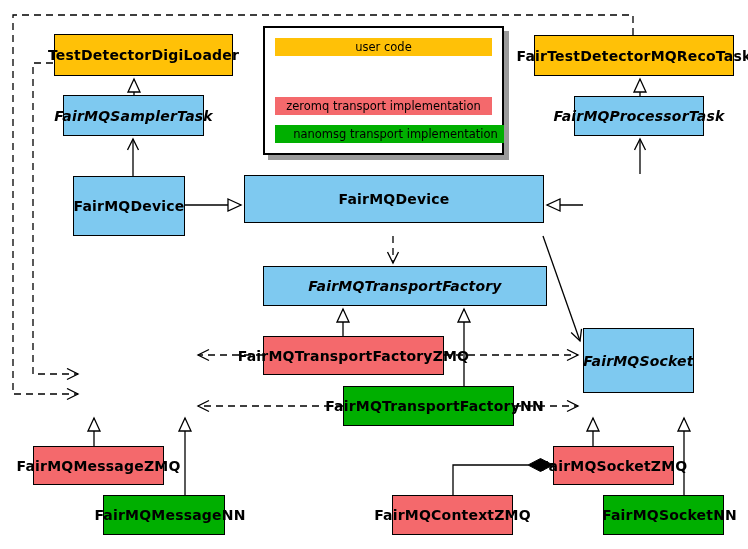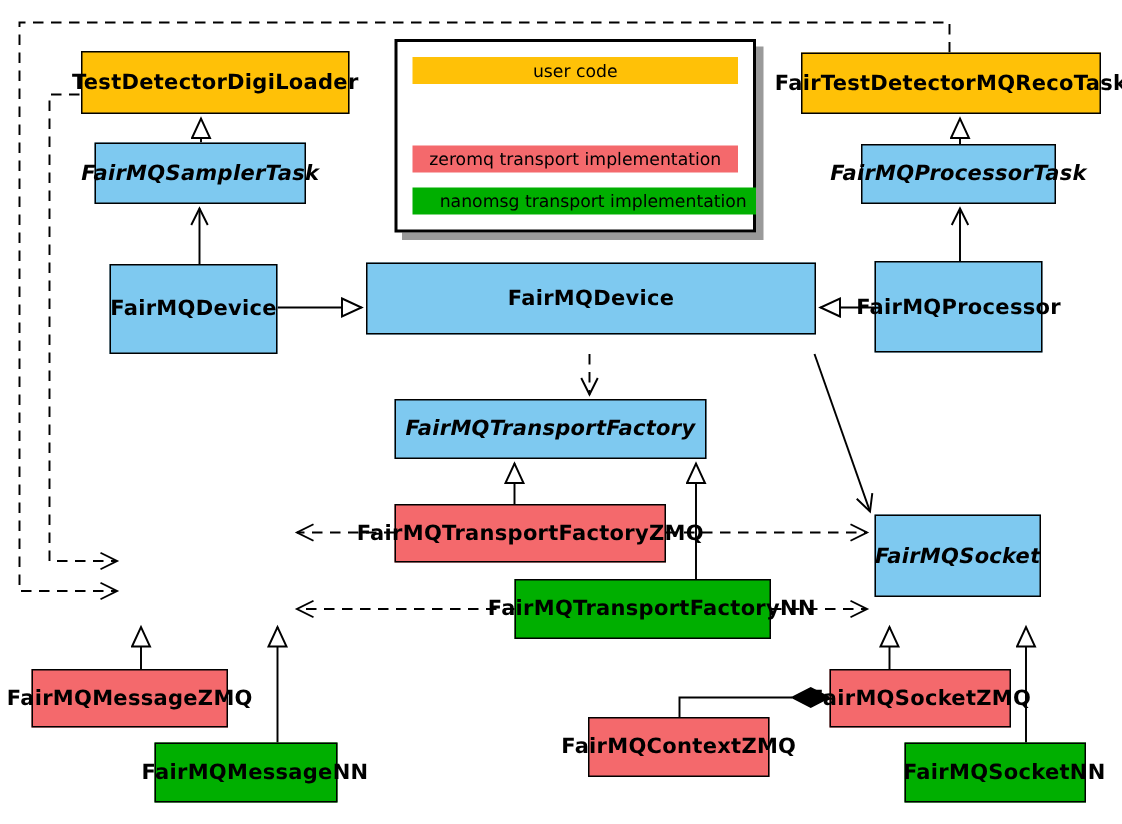--- a/index.html
+++ b/index.html
@@ -83,7 +83,6 @@
   <div class="node cat-framework" style="left:244px;top:175px;width:300px;height:48px">FairMQDevice</div>
   <div class="node cat-user-code" style="left:534px;top:35px;width:200px;height:41px">FairTestDetectorMQRecoTask</div>
   <div class="node cat-framework abstract" style="left:574px;top:96px;width:130px;height:40px">FairMQProcessorTask</div>
-  <div class="node cat-framework" style="left:583px;top:174px;width:112px;height:61px">FairMQProcessor</div>
   <div class="node cat-framework abstract" style="left:263px;top:266px;width:208px;height:40px">FairMQTransportFactory</div>
   <div class="node cat-zeromq" style="left:263px;top:336px;width:181px;height:39px">FairMQTransportFactoryZMQ</div>
   <div class="node cat-nanomsg" style="left:343px;top:386px;width:171px;height:40px">FairMQTransportFactoryNN</div>

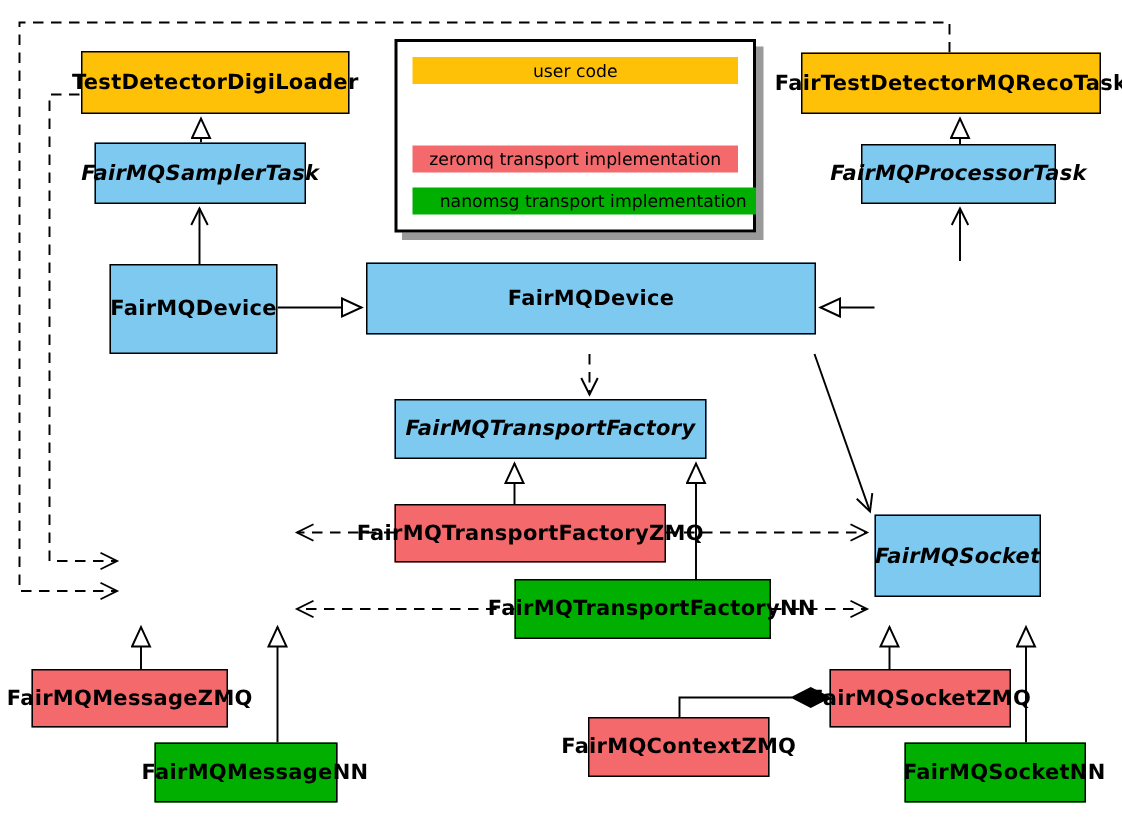--- a/index.html
+++ b/index.html
@@ -83,7 +83,7 @@
   <div class="node cat-framework" style="left:244px;top:175px;width:300px;height:48px">FairMQDevice</div>
   <div class="node cat-user-code" style="left:534px;top:35px;width:200px;height:41px">FairTestDetectorMQRecoTask</div>
   <div class="node cat-framework abstract" style="left:574px;top:96px;width:130px;height:40px">FairMQProcessorTask</div>
-  <div class="node cat-framework abstract" style="left:263px;top:266px;width:208px;height:40px">FairMQTransportFactory</div>
+  <div class="node cat-framework abstract" style="left:263px;top:266px;width:284px;height:40px">FairMQTransportFactory</div>
   <div class="node cat-zeromq" style="left:263px;top:336px;width:181px;height:39px">FairMQTransportFactoryZMQ</div>
   <div class="node cat-nanomsg" style="left:343px;top:386px;width:171px;height:40px">FairMQTransportFactoryNN</div>
   <div class="node cat-framework abstract" style="left:583px;top:343px;width:111px;height:55px">FairMQSocket</div>

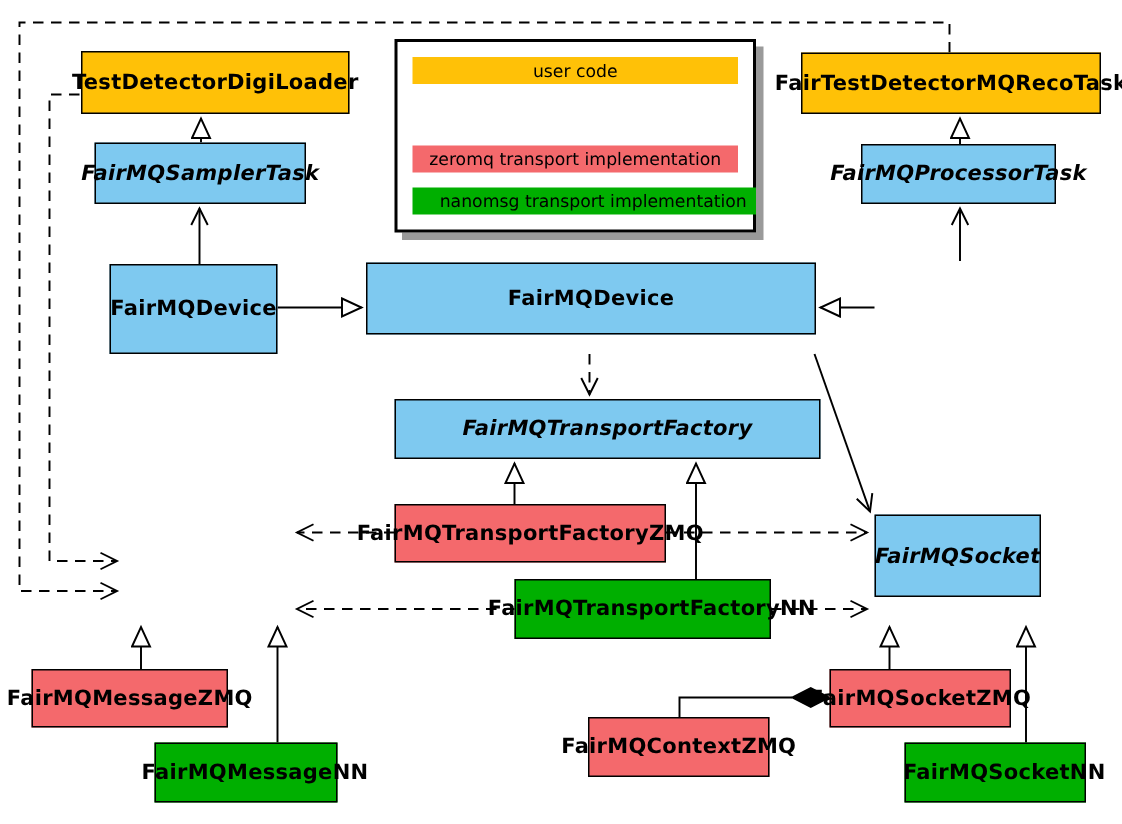--- a/index.html
+++ b/index.html
@@ -86,7 +86,7 @@
   <div class="node cat-framework abstract" style="left:263px;top:266px;width:284px;height:40px">FairMQTransportFactory</div>
   <div class="node cat-zeromq" style="left:263px;top:336px;width:181px;height:39px">FairMQTransportFactoryZMQ</div>
   <div class="node cat-nanomsg" style="left:343px;top:386px;width:171px;height:40px">FairMQTransportFactoryNN</div>
-  <div class="node cat-framework abstract" style="left:583px;top:343px;width:111px;height:55px">FairMQSocket</div>
+  <div class="node cat-framework abstract" style="left:583px;top:328px;width:111px;height:65px">FairMQSocket</div>
   <div class="node cat-zeromq" style="left:21px;top:446px;width:131px;height:39px">FairMQMessageZMQ</div>
   <div class="node cat-nanomsg" style="left:103px;top:495px;width:122px;height:40px">FairMQMessageNN</div>
   <div class="node cat-zeromq" style="left:553px;top:446px;width:121px;height:39px">FairMQSocketZMQ</div>

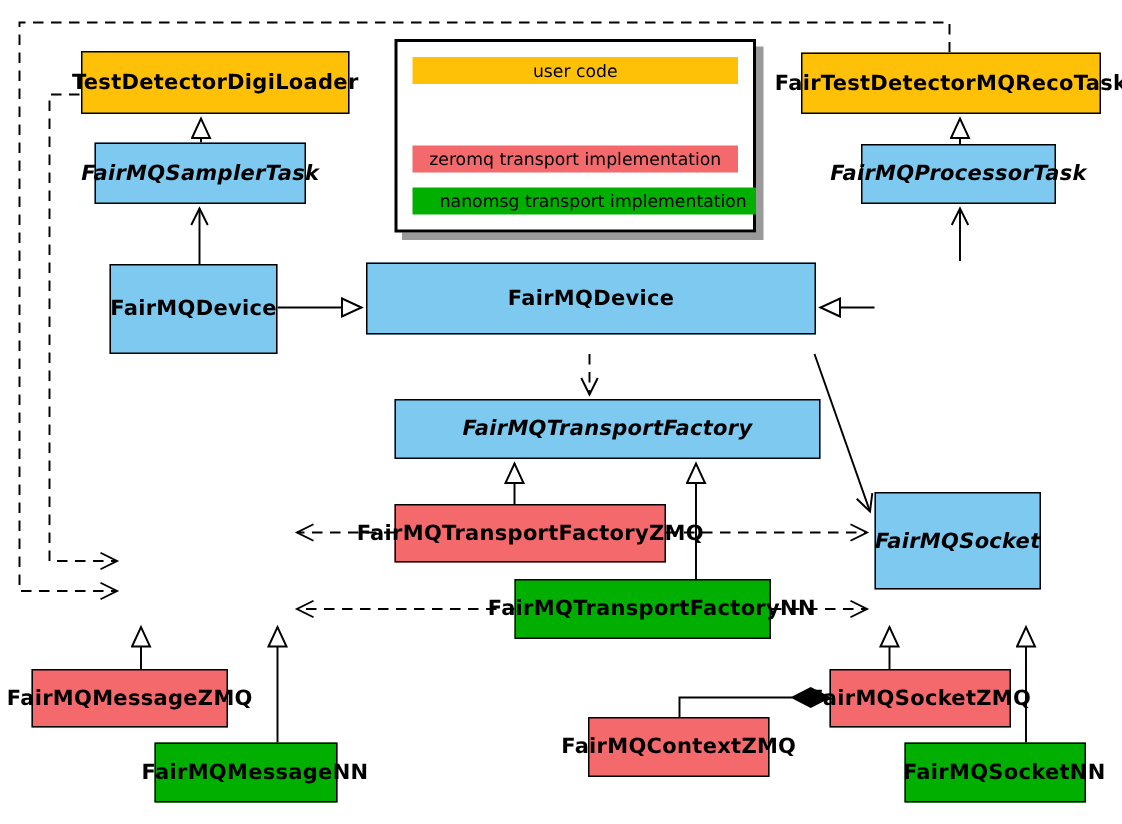--- a/index.html
+++ b/index.html
@@ -87,7 +87,7 @@
   <div class="node cat-zeromq" style="left:263px;top:336px;width:181px;height:39px">FairMQTransportFactoryZMQ</div>
   <div class="node cat-nanomsg" style="left:343px;top:386px;width:171px;height:40px">FairMQTransportFactoryNN</div>
   <div class="node cat-framework abstract" style="left:583px;top:328px;width:111px;height:65px">FairMQSocket</div>
-  <div class="node cat-zeromq" style="left:21px;top:446px;width:131px;height:39px">FairMQMessageZMQ</div>
+  <div class="node cat-zeromq" style="left:33px;top:446px;width:131px;height:39px">FairMQMessageZMQ</div>
   <div class="node cat-nanomsg" style="left:103px;top:495px;width:122px;height:40px">FairMQMessageNN</div>
   <div class="node cat-zeromq" style="left:553px;top:446px;width:121px;height:39px">FairMQSocketZMQ</div>
   <div class="node cat-zeromq" style="left:392px;top:478px;width:121px;height:40px">FairMQContextZMQ</div>

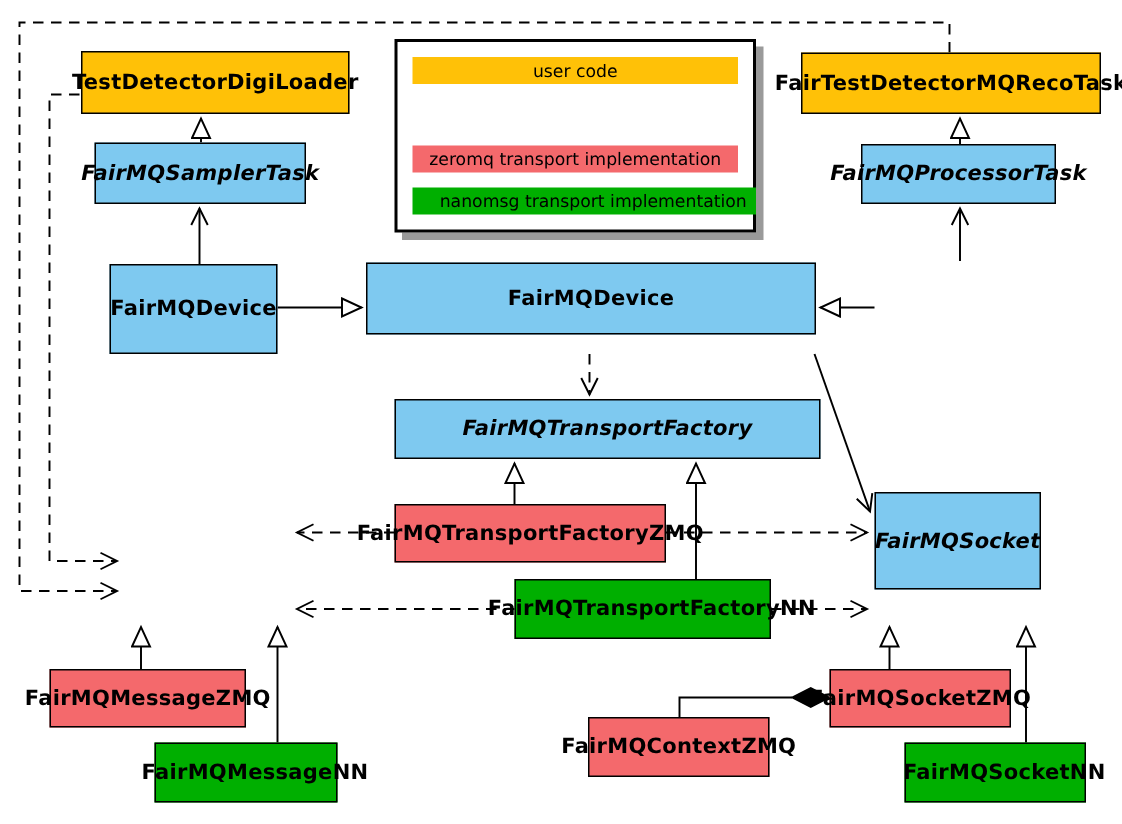--- a/index.html
+++ b/index.html
@@ -90,7 +90,7 @@
   <div class="node cat-zeromq" style="left:33px;top:446px;width:131px;height:39px">FairMQMessageZMQ</div>
   <div class="node cat-nanomsg" style="left:103px;top:495px;width:122px;height:40px">FairMQMessageNN</div>
   <div class="node cat-zeromq" style="left:553px;top:446px;width:121px;height:39px">FairMQSocketZMQ</div>
-  <div class="node cat-zeromq" style="left:392px;top:478px;width:121px;height:40px">FairMQContextZMQ</div>
+  <div class="node cat-zeromq" style="left:392px;top:495px;width:121px;height:40px">FairMQContextZMQ</div>
   <div class="node cat-nanomsg" style="left:603px;top:495px;width:121px;height:40px">FairMQSocketNN</div>
 
 </div>

